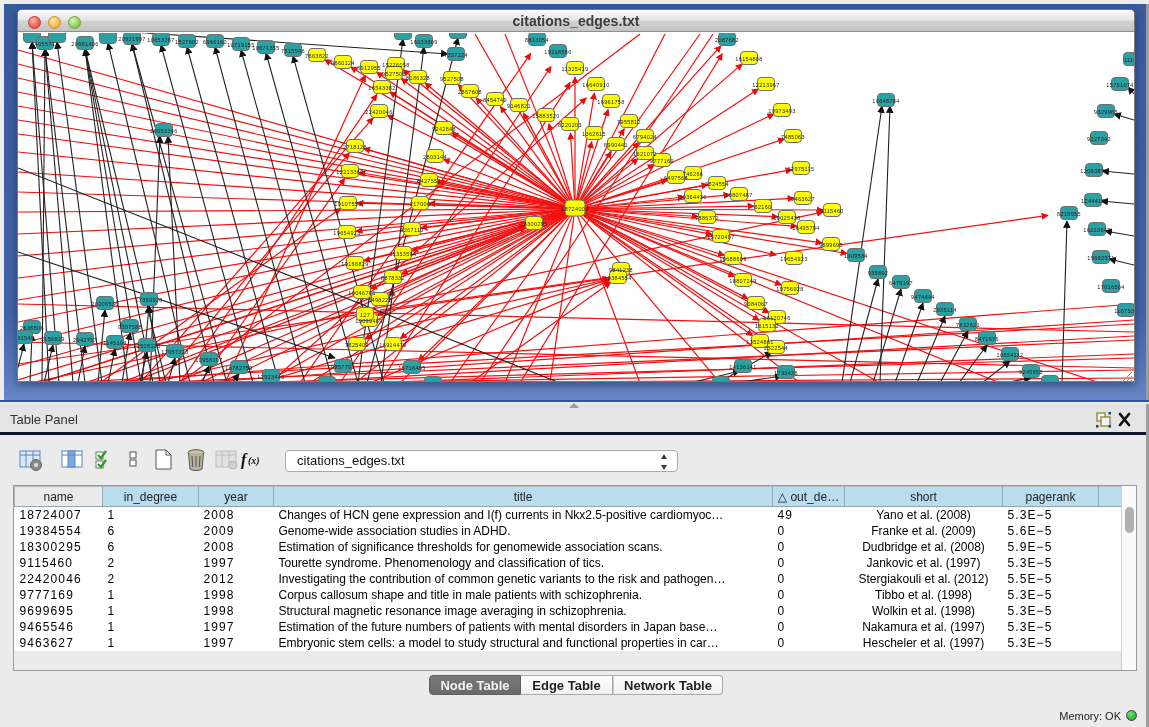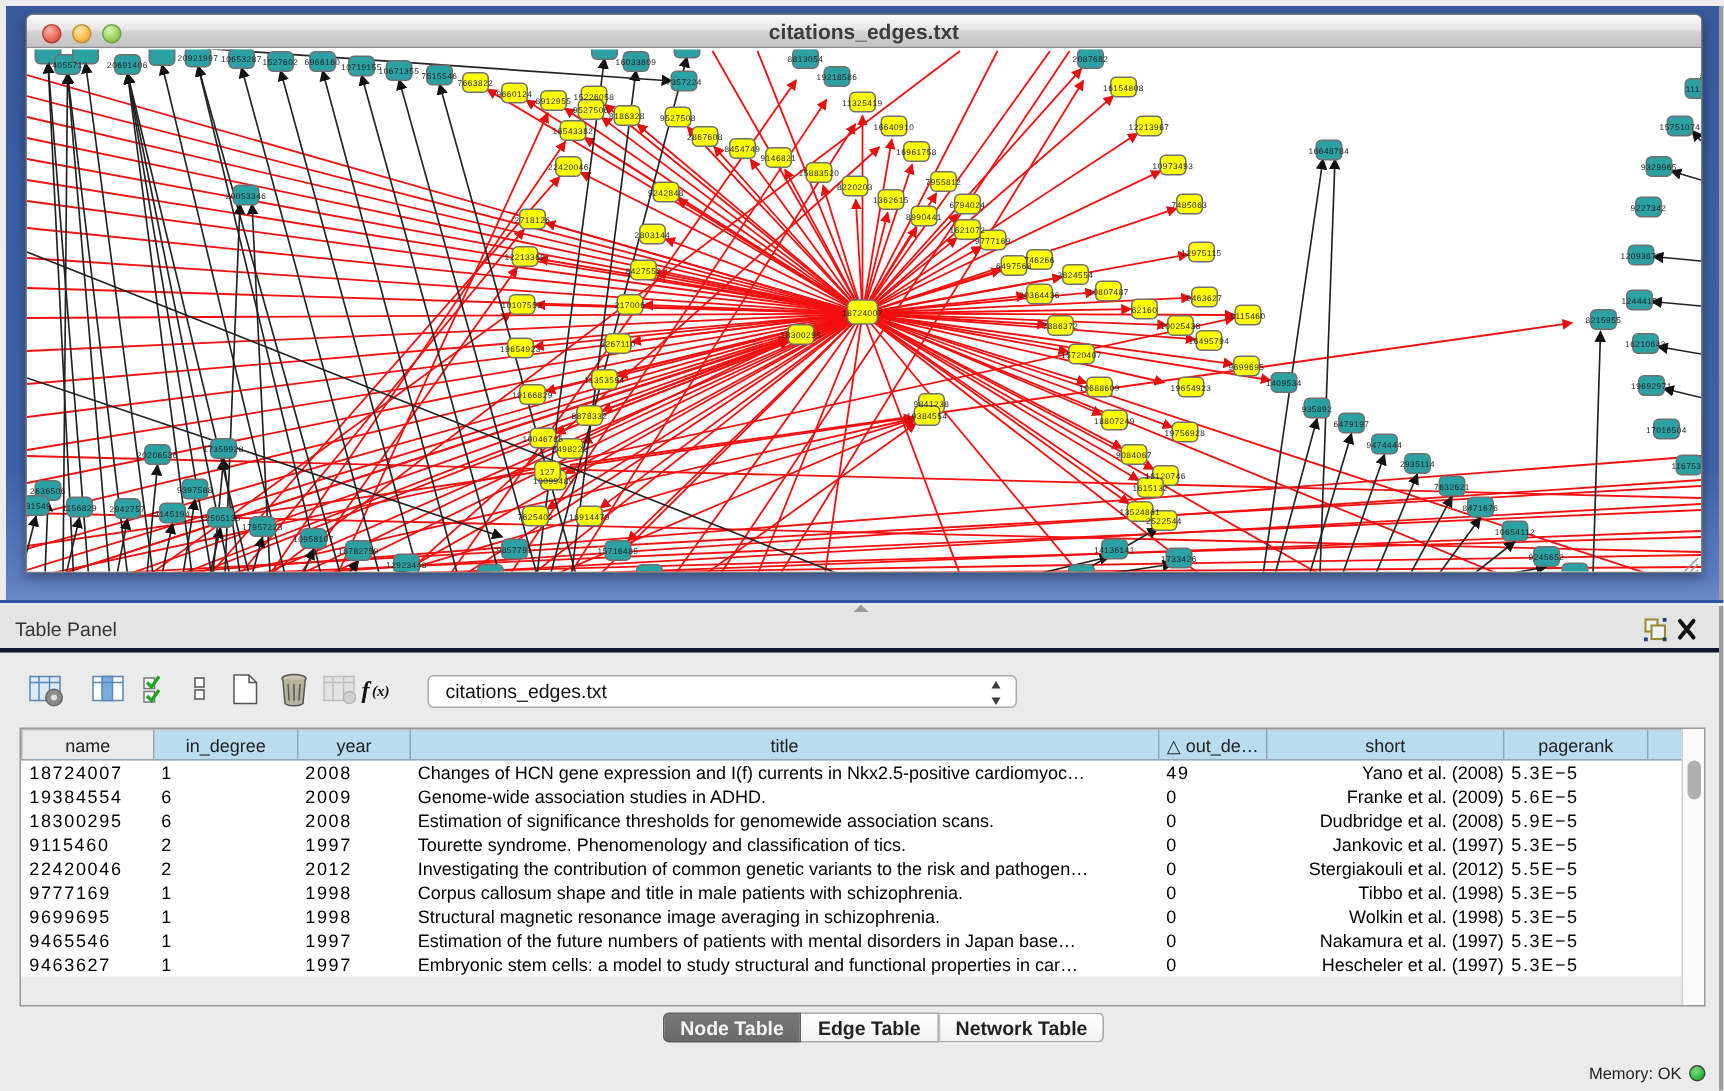--- a/index.html
+++ b/index.html
@@ -39,7 +39,7 @@
 #tbl .c4 { width:499px;margin-top:36px; } #tbl .c5 { width:72px; } #tbl .c6 { width:158px; }
 #tbl .c7 { width:96px; } #tbl .c8 { width:23px; }
 #tbl td.c1, #tbl td.c2, #tbl td.c3, #tbl td.c5, #tbl td.c7 { letter-spacing:1.1px; }
-#tbl td.c6 { text-align:right; padding:0; }
+#tbl td.c6 { text-align:center; padding:0; }
 #tblborder { position:absolute; left:13px; top:485px; width:1124px; height:186px; border:1px solid #9a9a9a; background:transparent; }
 #scrollcol { position:absolute; left:1121px; top:486px; width:15px; height:184px; background:#fafafa; border-left:1px solid #d0d0d0; }
 #thumb { position:absolute; left:2.5px; top:21px; width:9px; height:26px; background:#b0b0b0; border-radius:5px; }

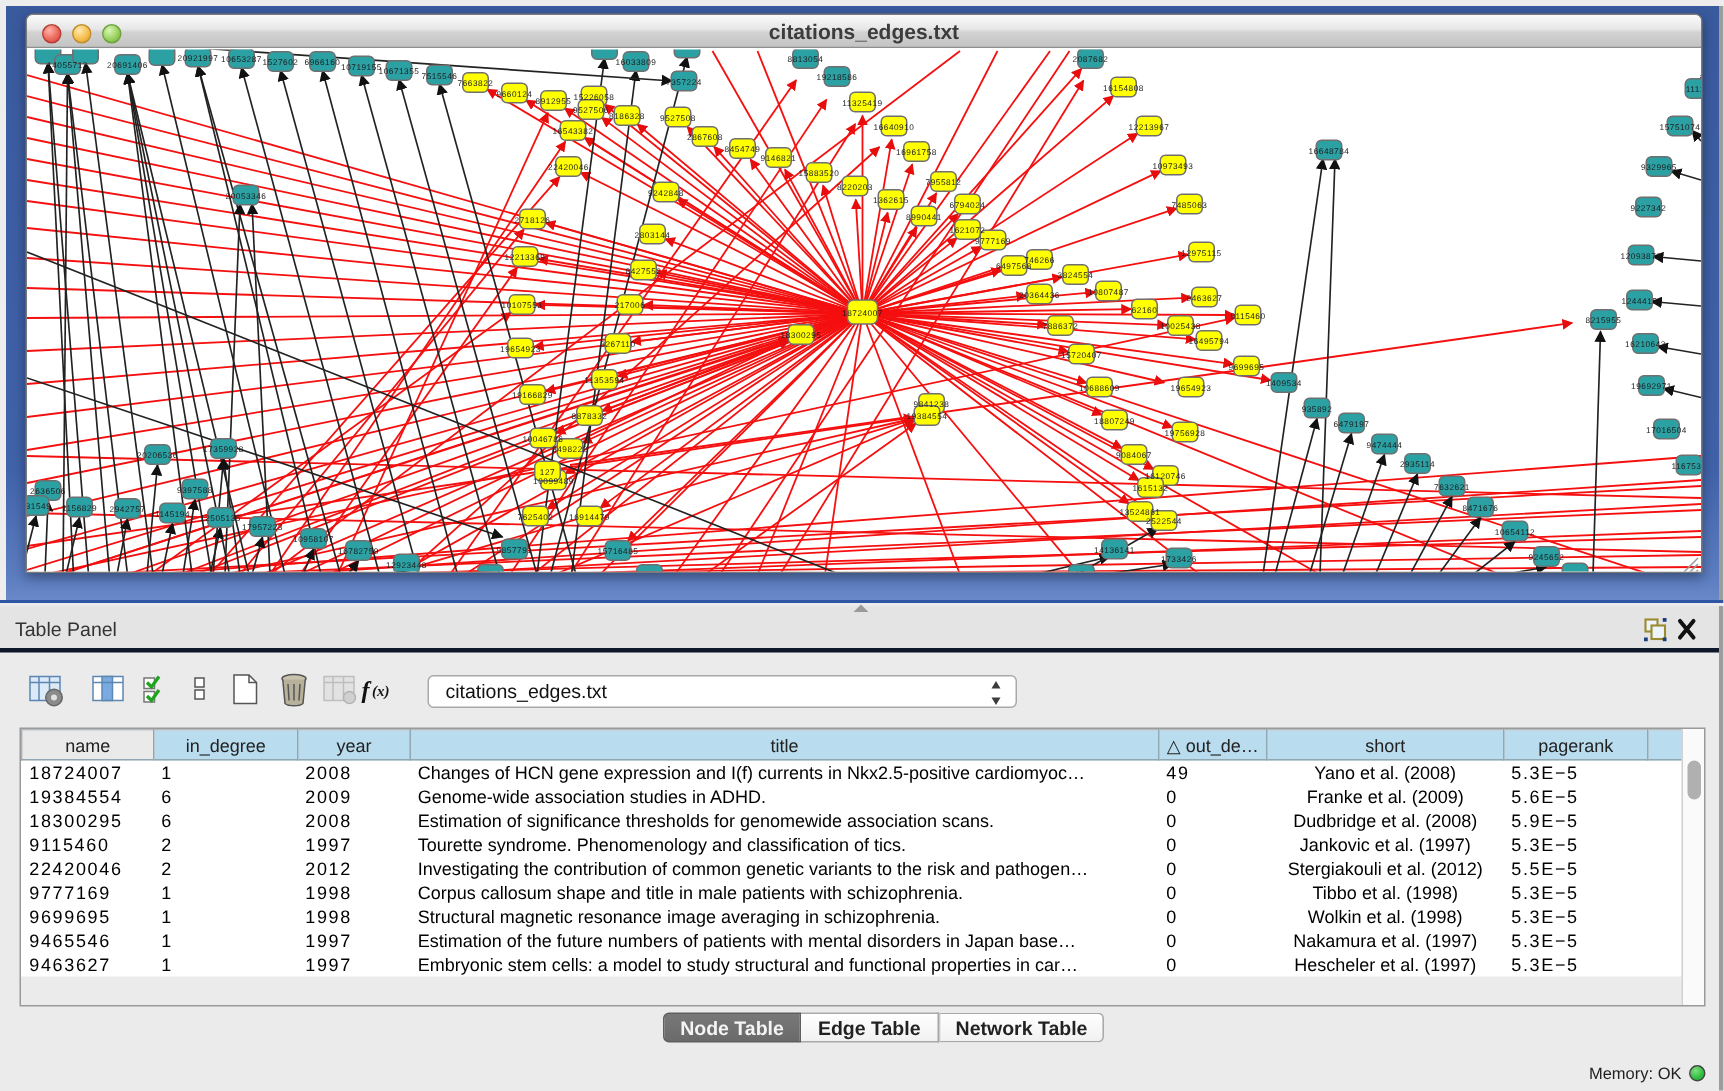--- a/index.html
+++ b/index.html
@@ -44,7 +44,7 @@
 #scrollcol { position:absolute; left:1121px; top:486px; width:15px; height:184px; background:#fafafa; border-left:1px solid #d0d0d0; }
 #thumb { position:absolute; left:2.5px; top:21px; width:9px; height:26px; background:#b0b0b0; border-radius:5px; }
 #tabs { position:absolute; left:429px; top:675px; height:20px; font-size:13px; font-weight:bold; }
-.seg { position:absolute; top:0; height:20px; line-height:19px; text-align:center; border:1px solid #a9a9a9; background:linear-gradient(#ffffff,#f1f1f1); color:#222;margin-left:13px; }
+.seg { position:absolute; top:0; height:20px; line-height:19px; text-align:center; border:1px solid #a9a9a9; background:linear-gradient(#ffffff,#f1f1f1); color:#222; }
 #seg1 { left:0; width:92px; border-radius:4px 0 0 4px; background:linear-gradient(#787878,#6a6a6a); color:#f4f4f4; border-color:#5f5f5f; }
 #seg2 { left:92px; width:92px; border-left:none; }
 #seg3 { left:184px; width:110px; border-left:1px solid #c9c9c9; border-radius:0 4px 4px 0; }

